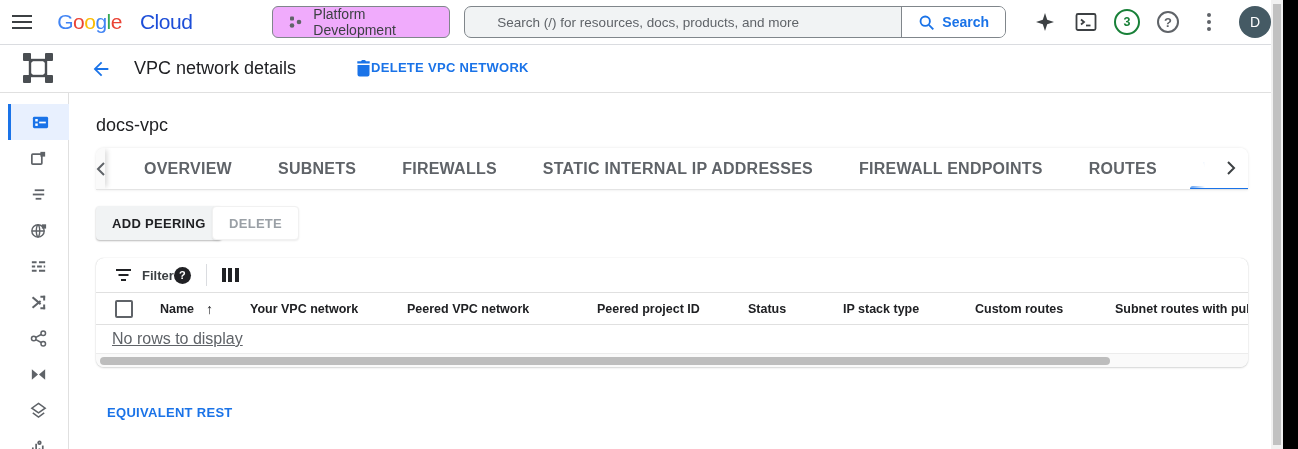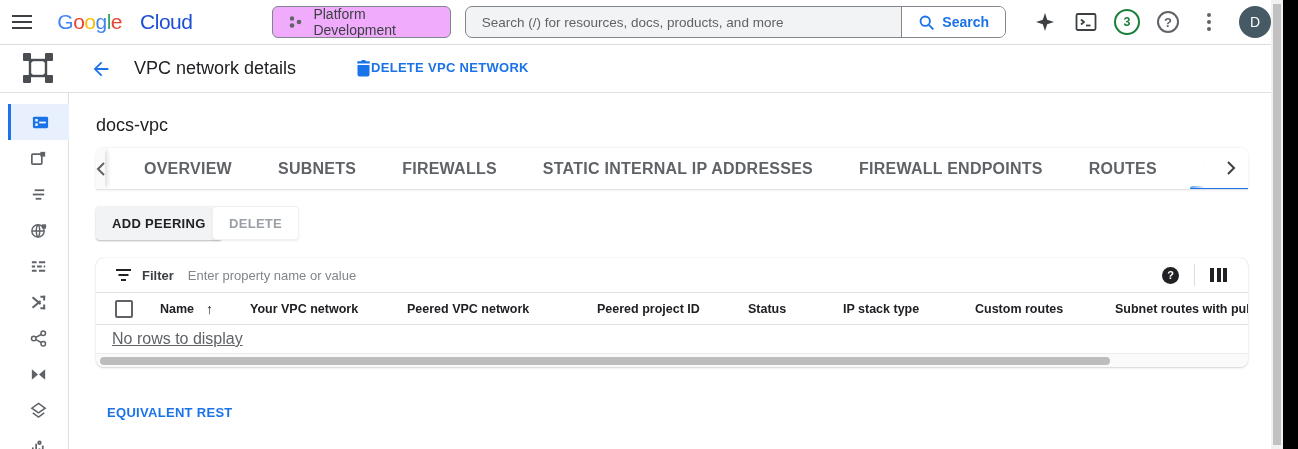--- a/index.html
+++ b/index.html
@@ -23,7 +23,7 @@
   }
   .search-wrap {
     display:flex; align-items:stretch; height:32px; margin-left:14px; width:600px;
-    border:1px solid #80868b; border-radius:7px; overflow:hidden; background:#f1f3f4;
+    border:1px solid #80868b; border-radius:7px; overflow:hidden; background:#f1f3f4;padding-left:16px;
   }
   .search-input {
     flex:1; border:none; outline:none; background:transparent; padding:0 16px;

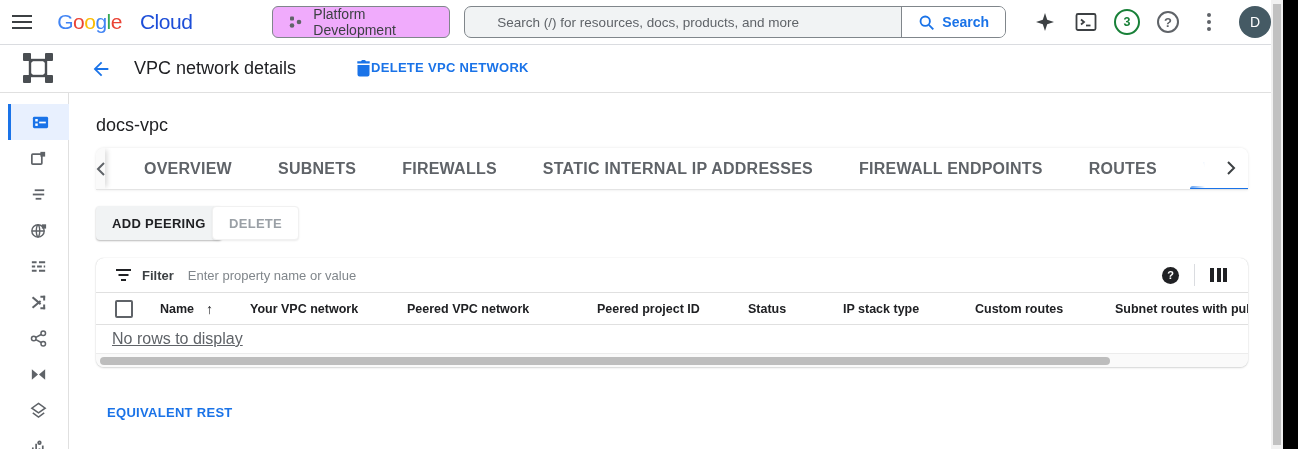--- a/index.html
+++ b/index.html
@@ -410,7 +410,6 @@
             </svg>
         </span>
         <span class="filter-label">Filter</span>
-        <input class="filter-input" placeholder="Enter property name or value" style="">
         <div class="help-filled">
             <span>?</span>
           </div>

